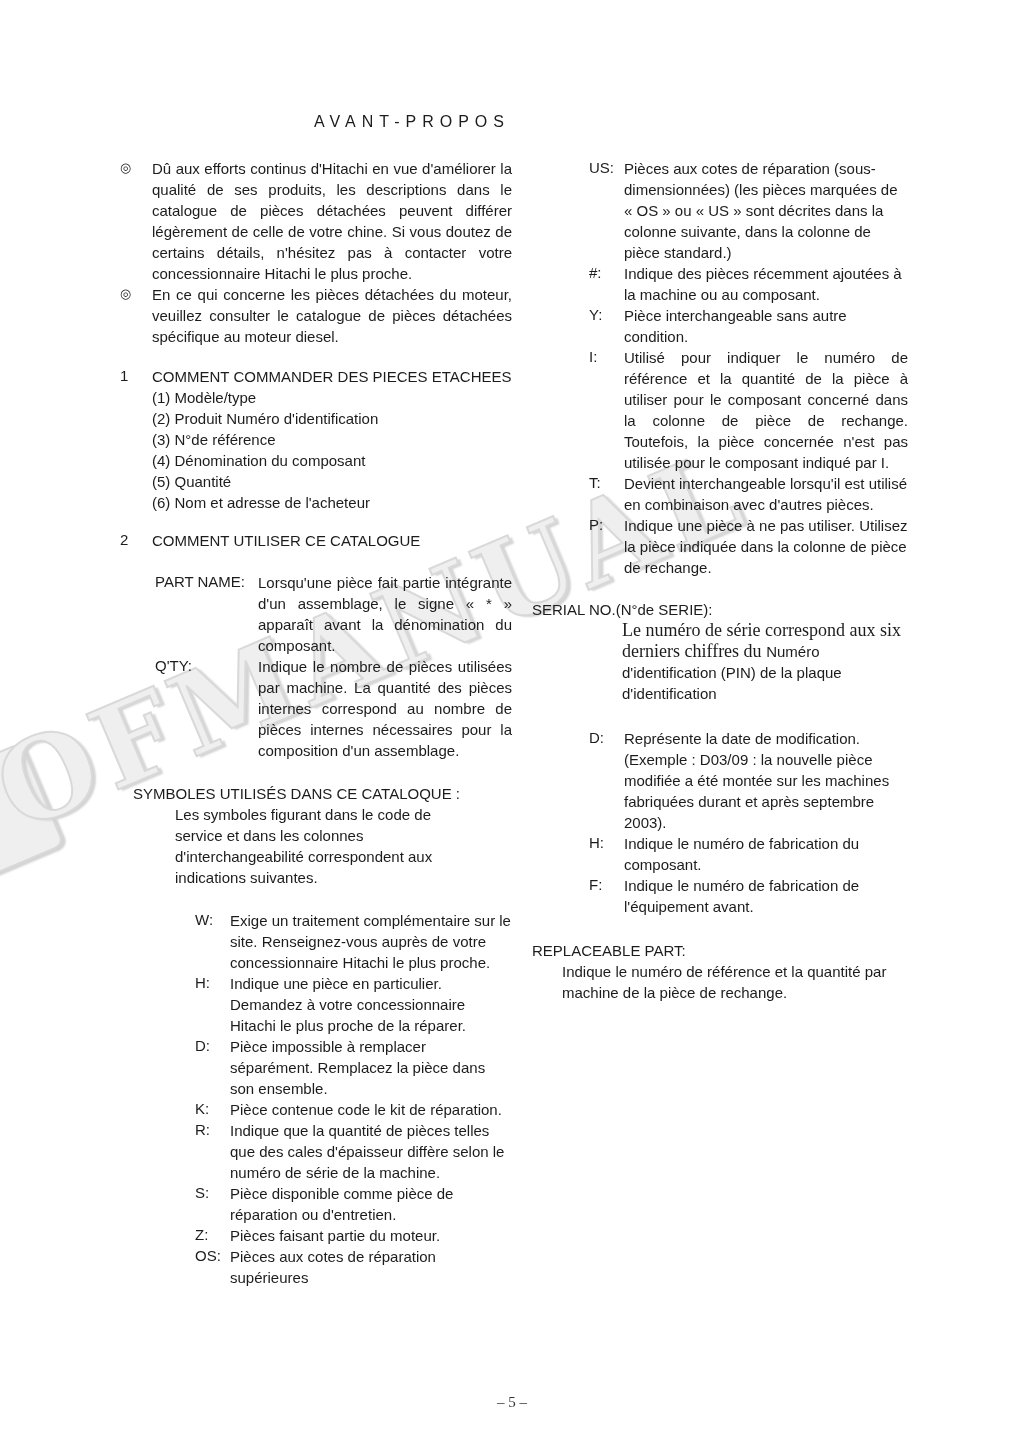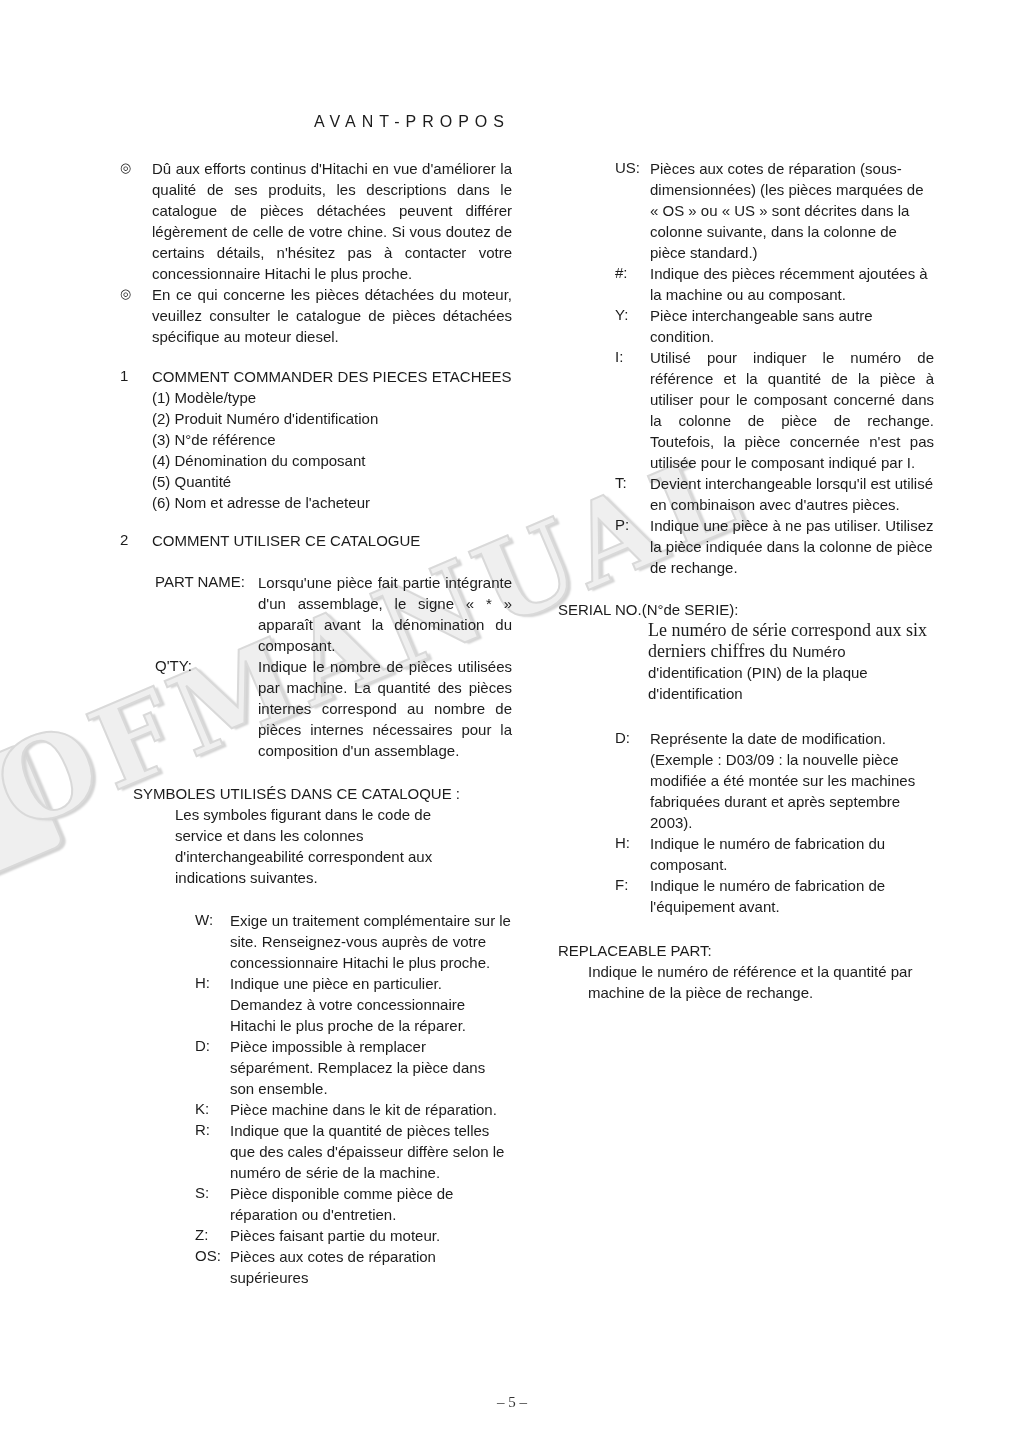--- a/index.html
+++ b/index.html
@@ -45,7 +45,7 @@
   
   .col{position:absolute;top:158px;z-index:1;}
   .col-left{left:120px;width:392px;}
-  .col-right{left:558px;width:376px;}
+  .col-right{left:532px;width:376px;}
   p,h2,h3{margin:0;padding:0;font-size:15px;font-weight:normal;line-height:21px;}
   .just{text-align:justify;}
   .row{display:flex;align-items:flex-start;}

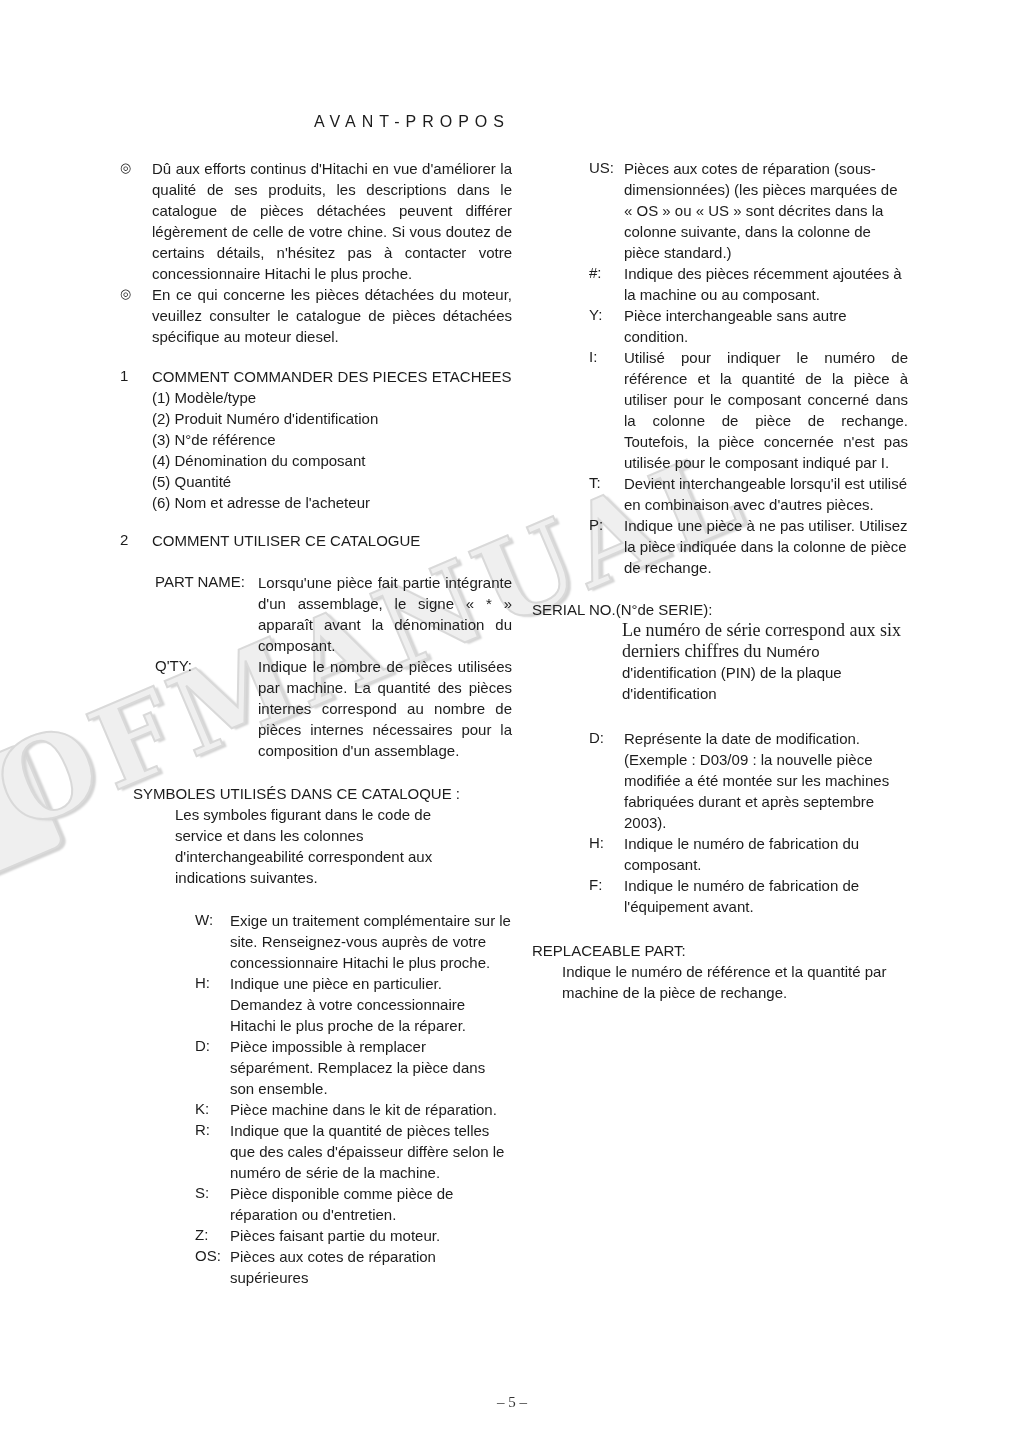--- a/index.html
+++ b/index.html
@@ -145,7 +145,7 @@
       </div>
       <div class="row sym-row">
         <span class="sym-code">K:</span>
-        <p class="sym-text">Pièce machine dans le kit de réparation.</p>
+        <p class="sym-text">Pièce contenue code le kit de réparation.</p>
       </div>
       <div class="row sym-row">
         <span class="sym-code">R:</span>

